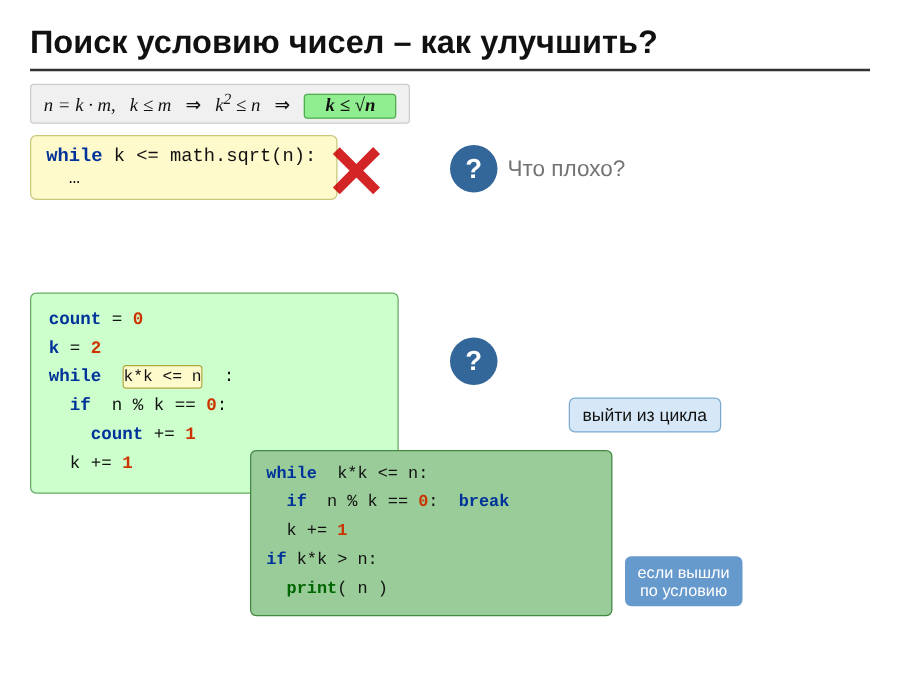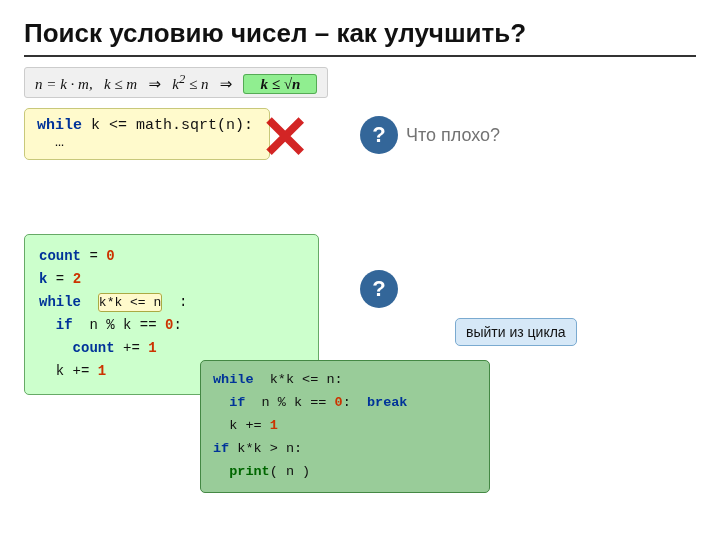--- a/index.html
+++ b/index.html
@@ -295,6 +295,10 @@
   </div>
 
   
+  <div class="condition-note">
+    <div>если вышли</div>
+    <div>по условию</div>
+  </div>
 
 </div>
 

